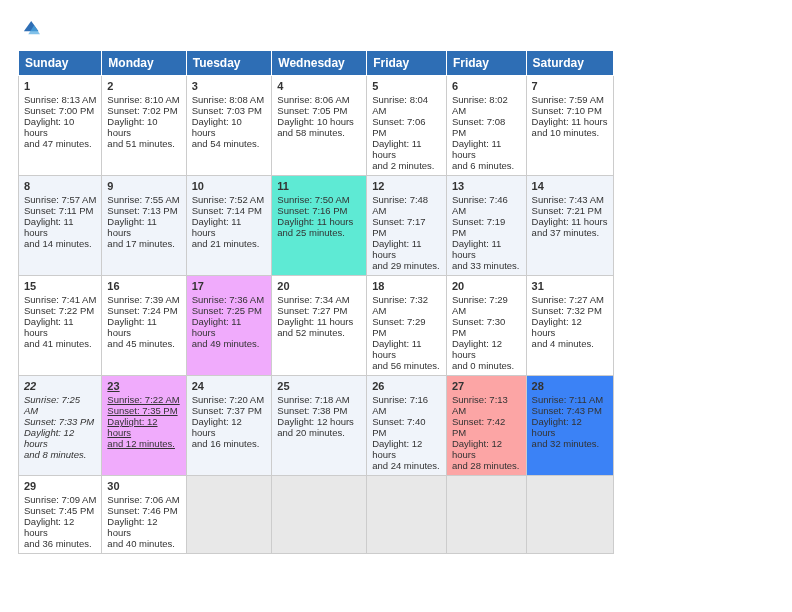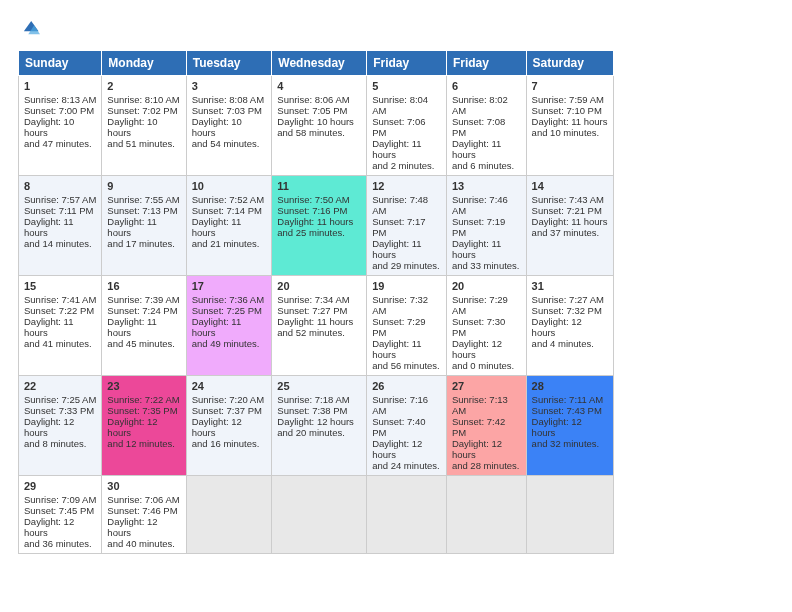--- a/index.html
+++ b/index.html
@@ -201,7 +201,7 @@
         <span>Sunrise: 7:34 AM<br>Sunset: 7:27 PM<br>Daylight: 11 hours<br>and 52 minutes.</span>
       </td>
           <td style="background: rgb(255, 255, 255);">
-        <span class="day-number">19</span>
+        <span class="day-number">18</span>
         <span>Sunrise: 7:32 AM<br>Sunset: 7:29 PM<br>Daylight: 11 hours<br>and 56 minutes.</span>
       </td>
           <td style="background: rgb(255, 255, 255);">

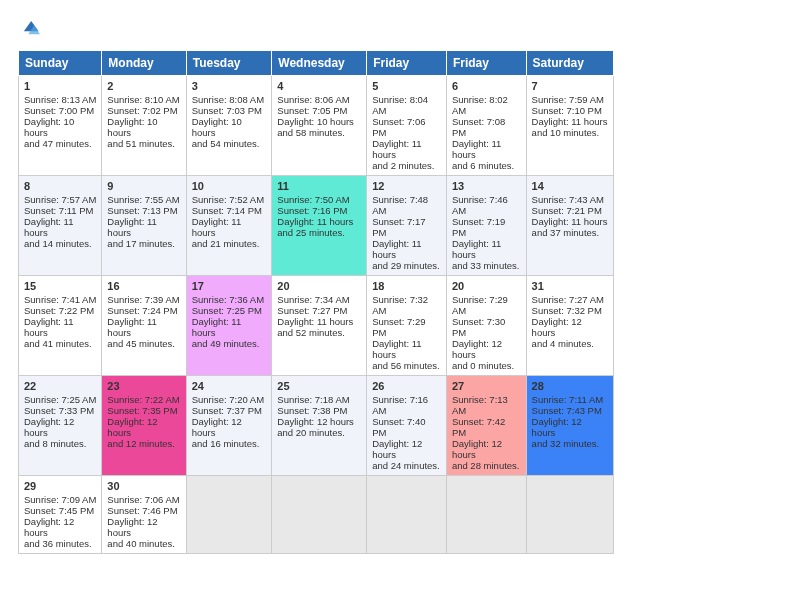--- a/index.html
+++ b/index.html
@@ -214,7 +214,7 @@
       </td>
         </tr>
         <tr>
-          <td style="background: rgb(240, 244, 250);">
+          <td style="background: rgb(240, 244, 250); font-style: italic;">
         <span class="day-number">22</span>
         <span>Sunrise: 7:25 AM<br>Sunset: 7:33 PM<br>Daylight: 12 hours<br>and 8 minutes.</span>
       </td>

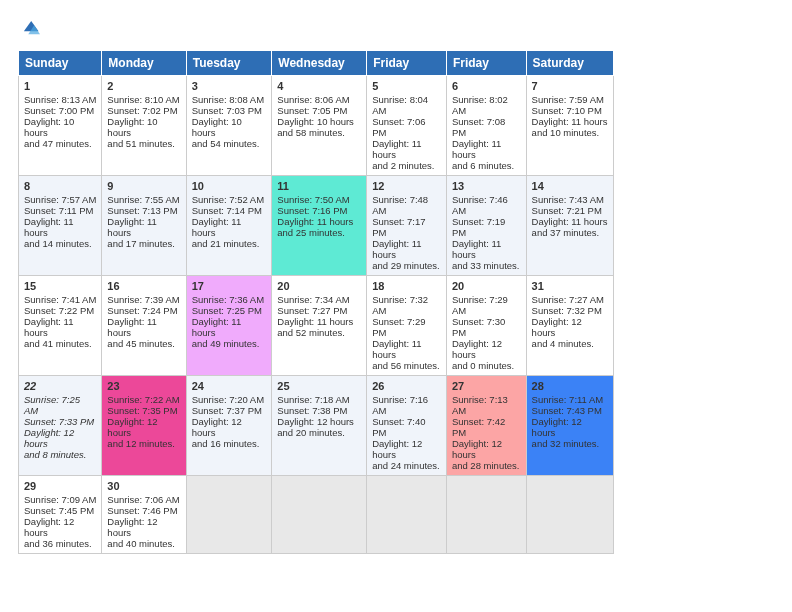--- a/index.html
+++ b/index.html
@@ -218,7 +218,7 @@
         <span class="day-number">22</span>
         <span>Sunrise: 7:25 AM<br>Sunset: 7:33 PM<br>Daylight: 12 hours<br>and 8 minutes.</span>
       </td>
-          <td style="background: #ec4899;">
+          <td style="background: #f0abfc; text-decoration: underline;">
         <span class="day-number">23</span>
         <span>Sunrise: 7:22 AM<br>Sunset: 7:35 PM<br>Daylight: 12 hours<br>and 12 minutes.</span>
       </td>

